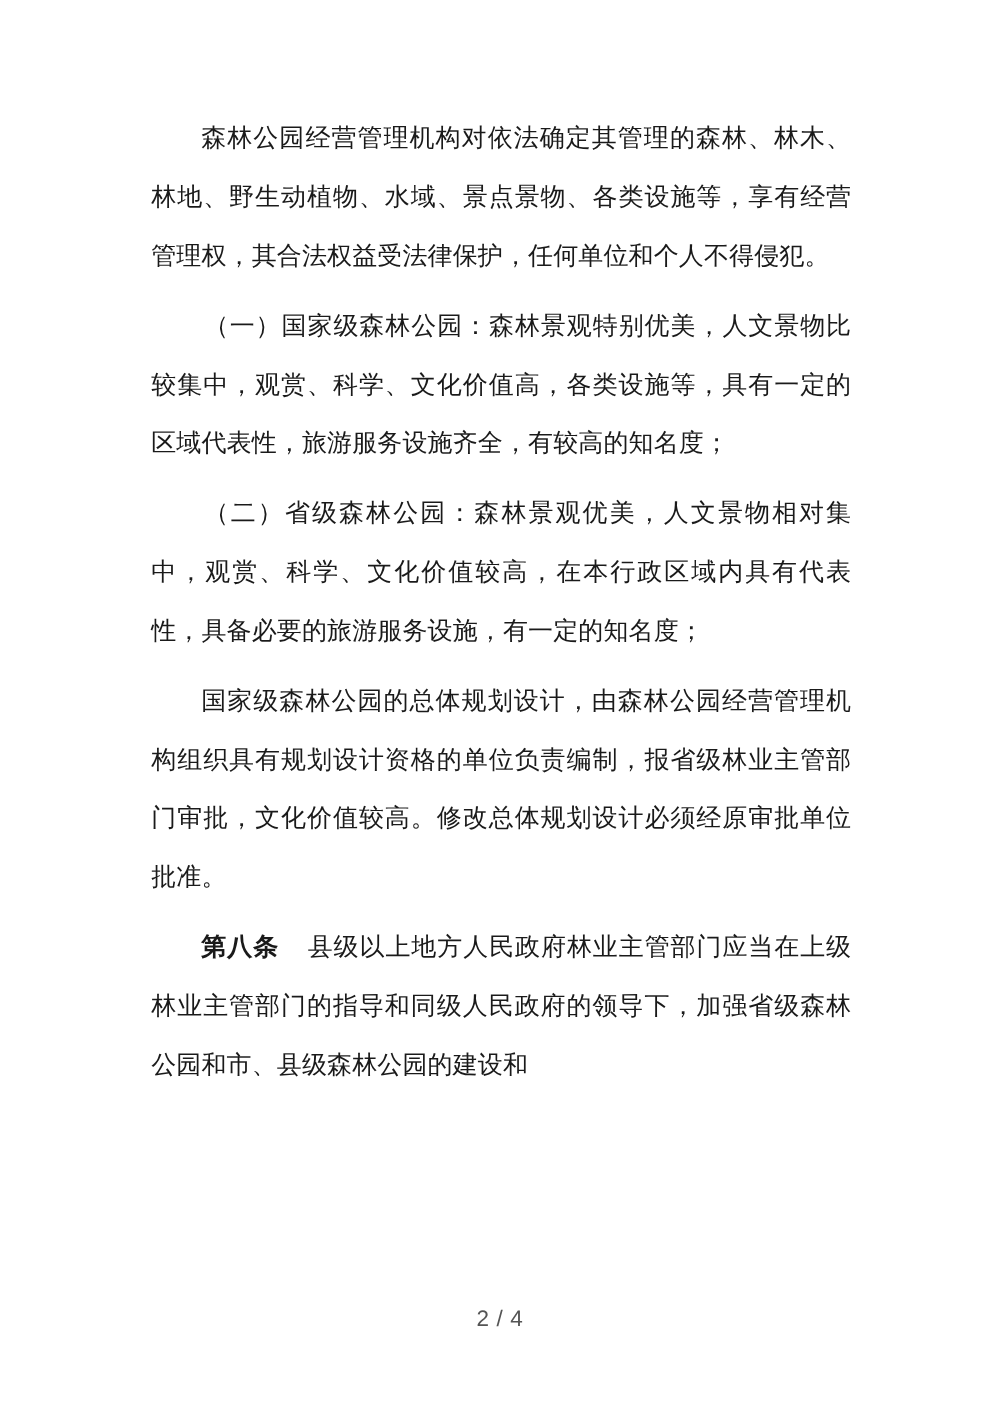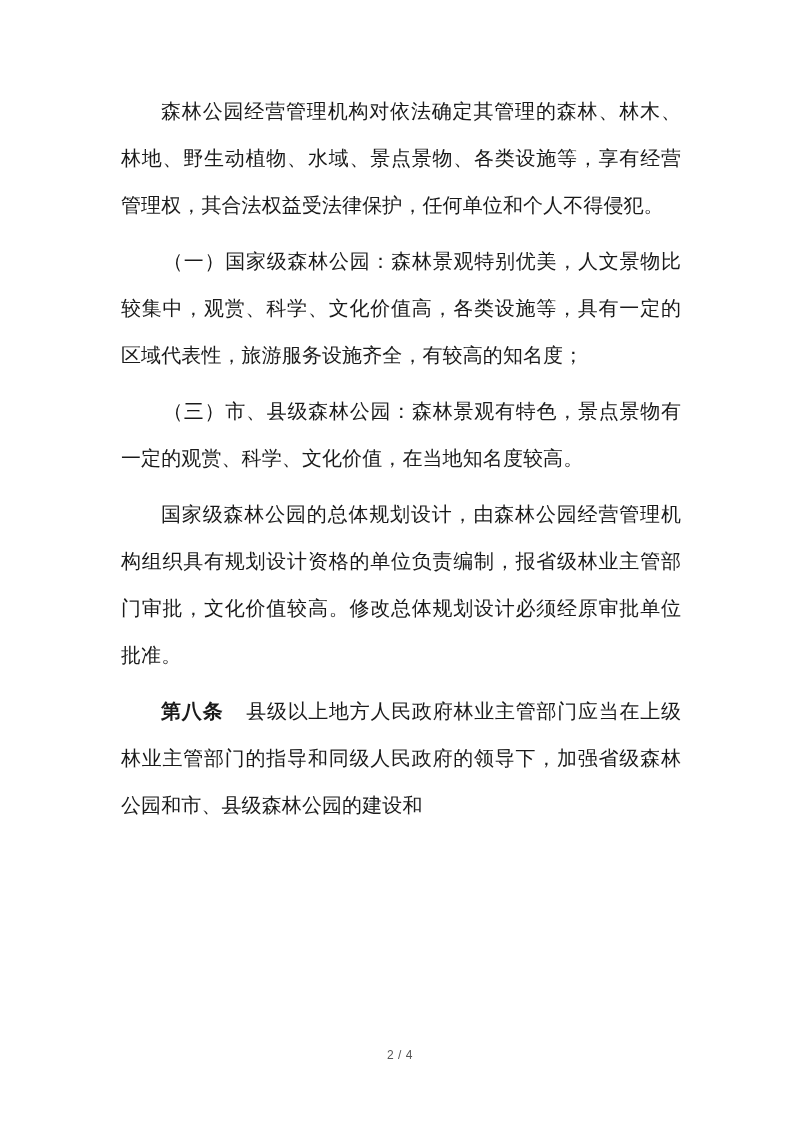--- a/index.html
+++ b/index.html
@@ -93,6 +93,7 @@
 
     <p class="para indent-item">（一）国家级森林公园：森林景观特别优美，人文景物比较集中，观赏、科学、文化价值高，各类设施等，具有一定的区域代表性，旅游服务设施齐全，有较高的知名度；</p>
 
+    <p class="para indent-item">（二）省级森林公园：森林景观优美，人文景物相对集中，观赏、科学、文化价值较高，在本行政区域内具有代表性，具备必要的旅游服务设施，有一定的知名度；</p>
 
     <p class="para indent-item">（三）市、县级森林公园：森林景观有特色，景点景物有一定的观赏、科学、文化价值，在当地知名度较高。</p>
 

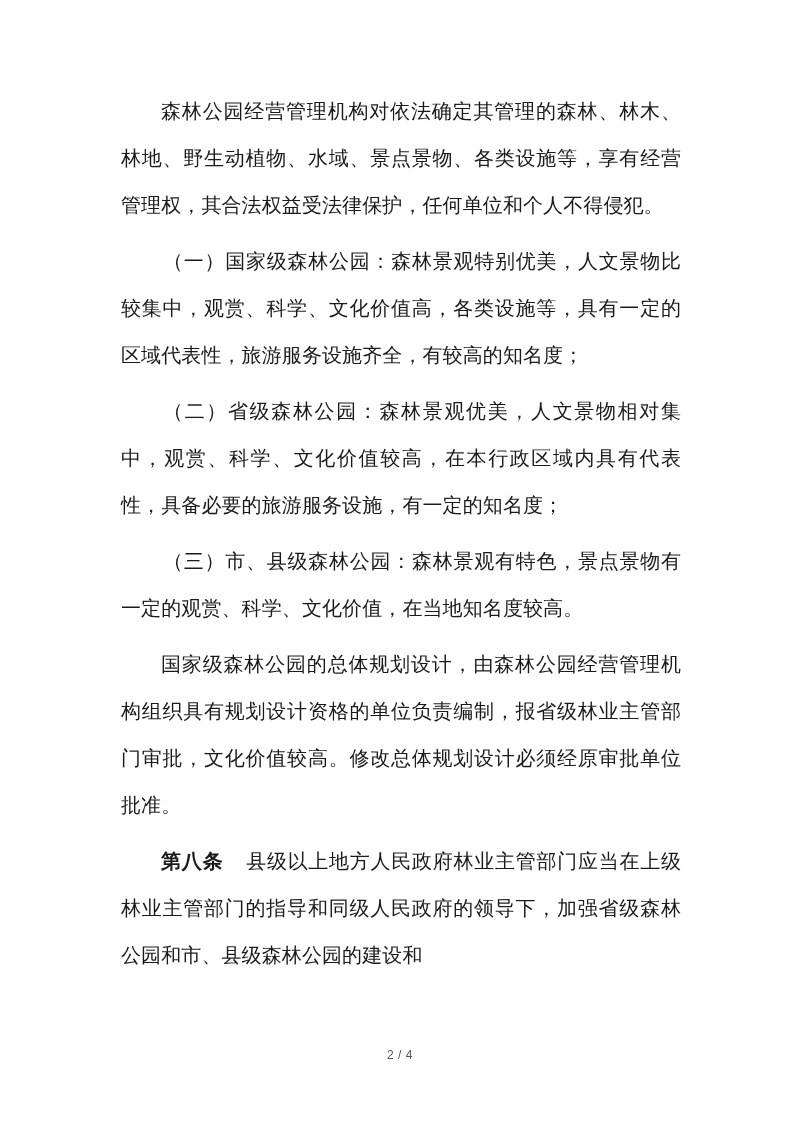--- a/index.html
+++ b/index.html
@@ -95,7 +95,6 @@
 
     <p class="para indent-item">（二）省级森林公园：森林景观优美，人文景物相对集中，观赏、科学、文化价值较高，在本行政区域内具有代表性，具备必要的旅游服务设施，有一定的知名度；</p>
 
-    <p class="para indent-item">（三）市、县级森林公园：森林景观有特色，景点景物有一定的观赏、科学、文化价值，在当地知名度较高。</p>
 
 
     <p class="para indent2">国家级森林公园的总体规划设计，由森林公园经营管理机构组织具有规划设计资格的单位负责编制，报省级林业主管部门审批，文化价值较高。修改总体规划设计必须经原审批单位批准。</p>

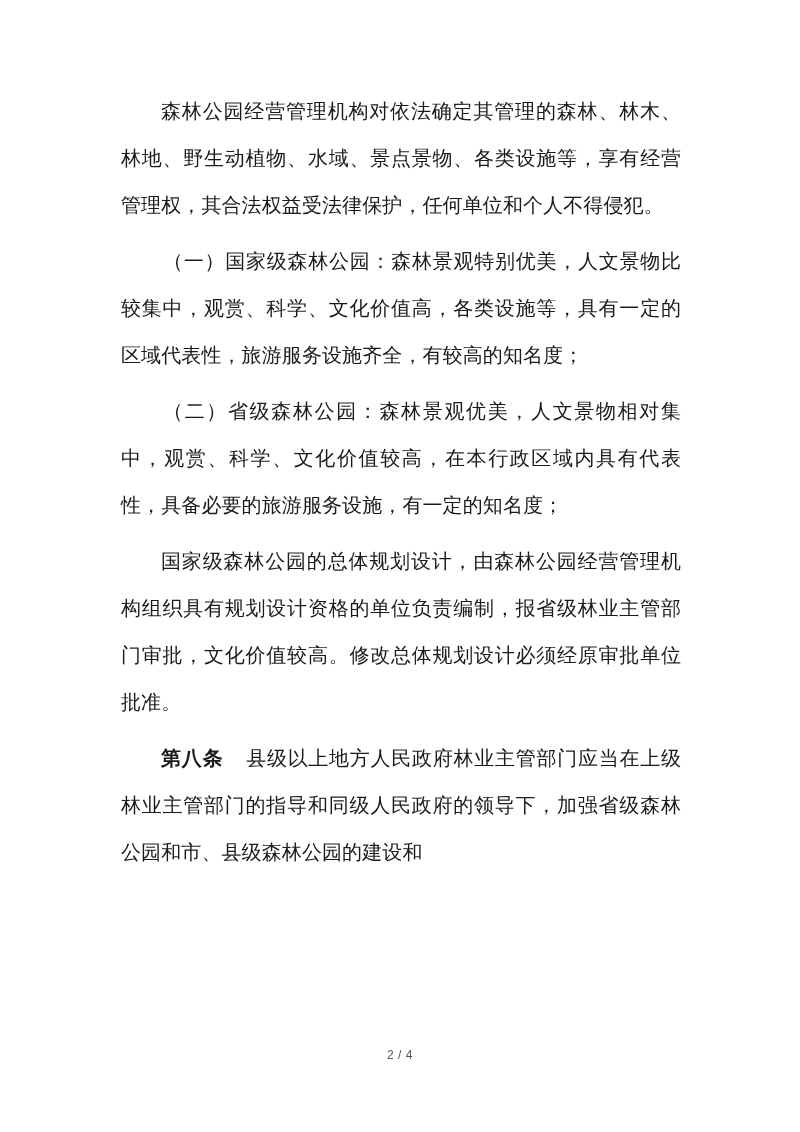--- a/index.html
+++ b/index.html
@@ -75,7 +75,7 @@
     top: 1046px;
     width: 800px;
     text-align: center;
-    font-size: 12px;
+    font-size: 18px;
     line-height: 18px;
     color: #555555;
     letter-spacing: 0.5px;

